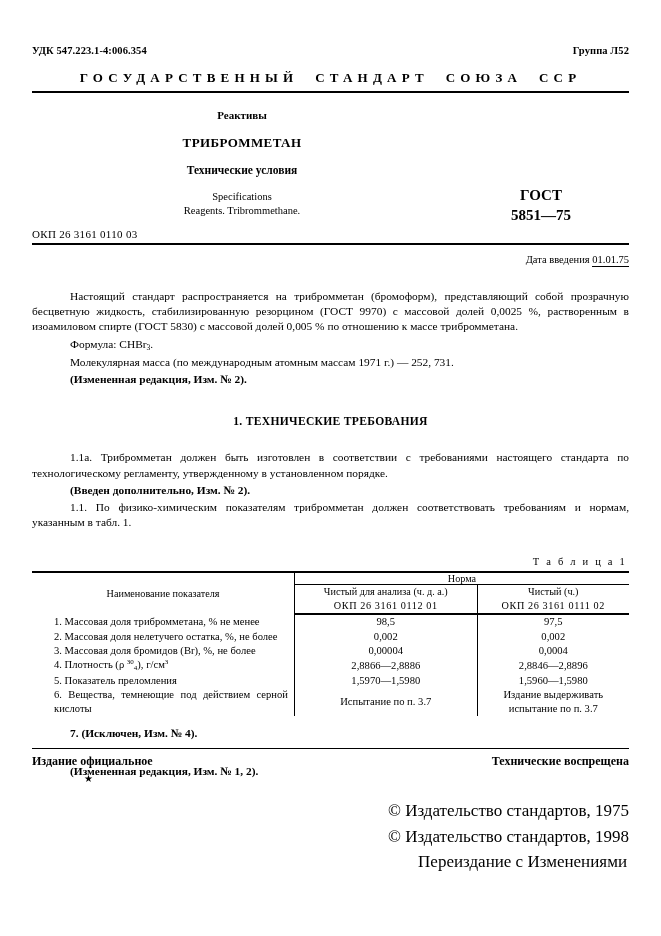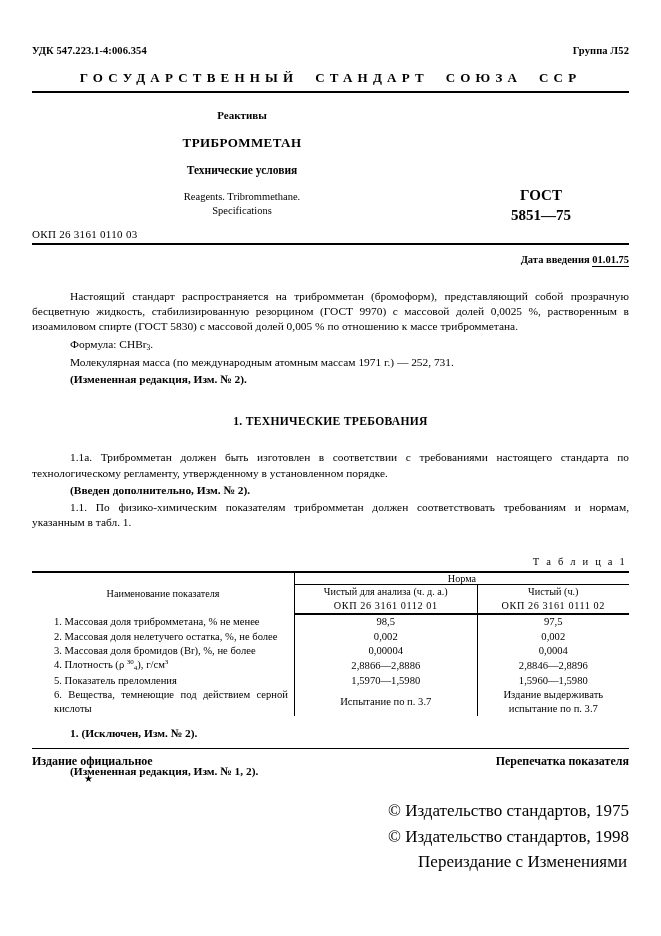--- a/index.html
+++ b/index.html
@@ -262,8 +262,8 @@
       <div class="t-name">ТРИБРОММЕТАН</div>
       <div class="t-cond">Технические условия</div>
       <div class="t-en">
+        <div>Specifications</div>
         <div>Reagents. Tribrommethane.</div>
-        <div>Specifications</div>
       </div>
     </div>
     <div class="gost-block">

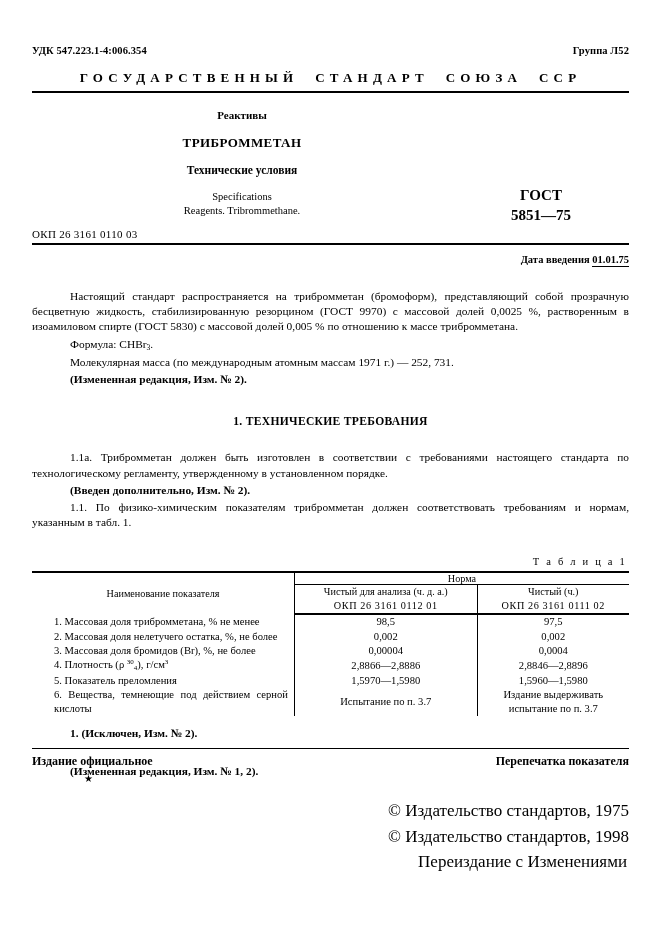--- a/index.html
+++ b/index.html
@@ -107,7 +107,7 @@
   .date-row {
     text-align: right;
     font-size: 10.5px;
-    font-weight: bold;
+    font-weight: normal;
     margin-top: 9px;
   }
   .date-val {

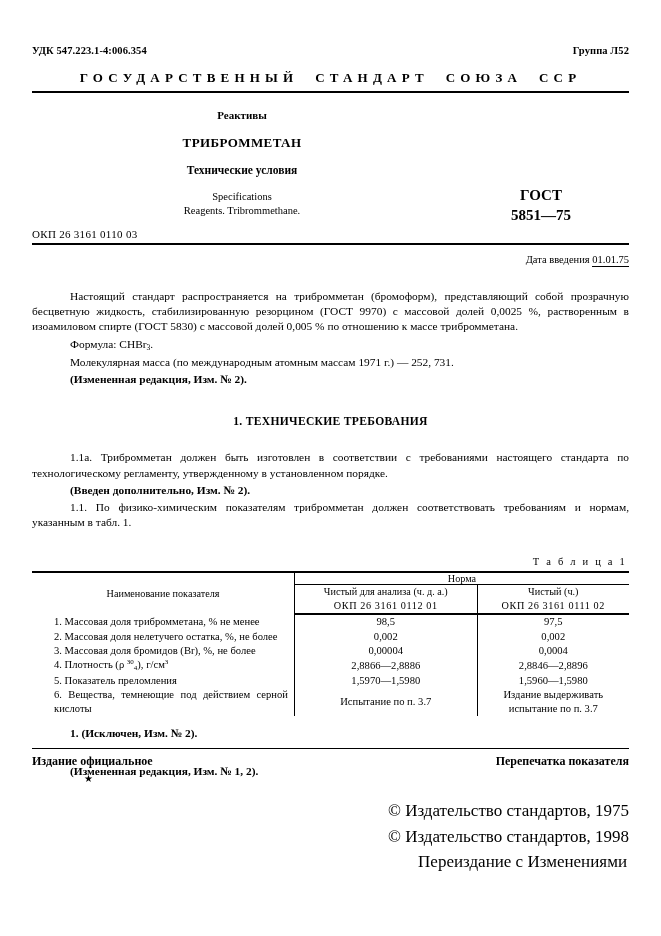--- a/index.html
+++ b/index.html
@@ -356,7 +356,7 @@
     </tbody>
   </table>
 
-  <div class="after-item">1.  (Исключен, Изм. № 2).</div>
+  <div class="after-item">7.  (Исключен, Изм. № 4).</div>
   <div class="after-note">(Измененная редакция, Изм. № 1, 2).</div>
 
   <div class="footer">

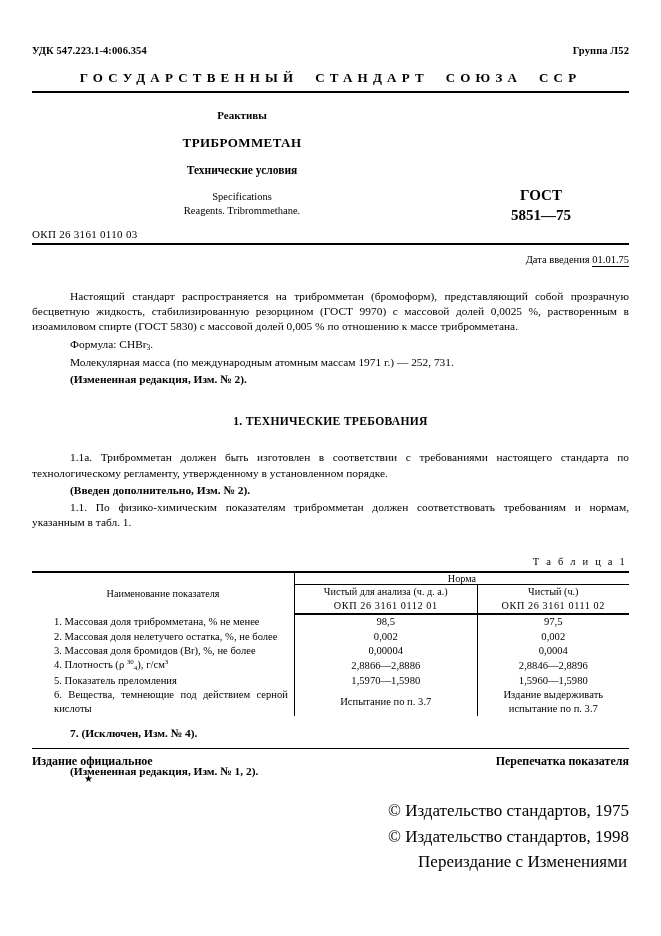--- a/index.html
+++ b/index.html
@@ -363,7 +363,7 @@
     <div class="footer-rule"></div>
     <div class="footer-row">
       <div>Издание официальное</div>
-      <div>Перепечатка показателя</div>
+      <div>Технические воспрещена</div>
     </div>
     <div class="star">★</div>
     <div class="copyright">

